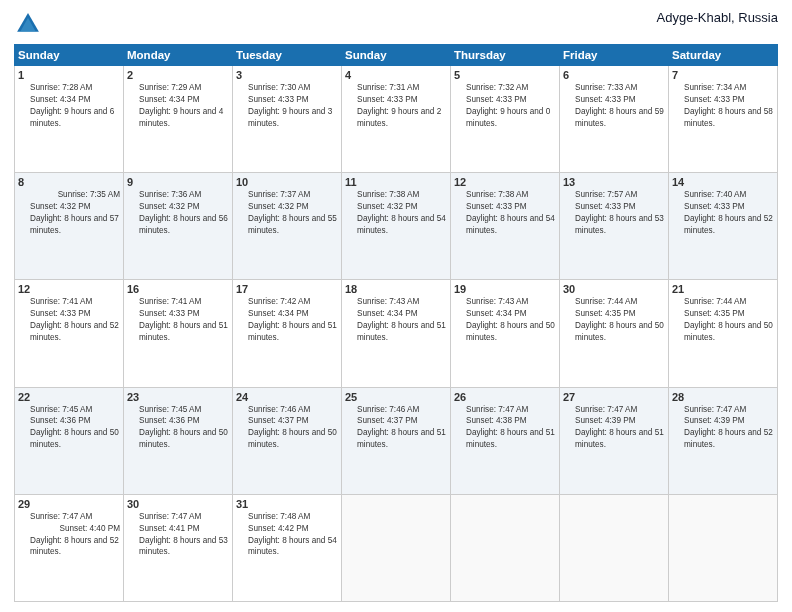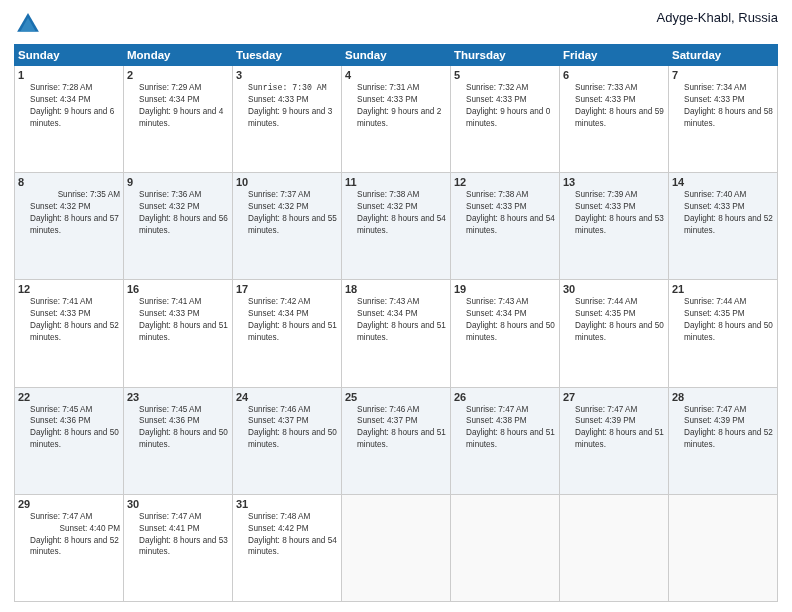--- a/index.html
+++ b/index.html
@@ -144,7 +144,7 @@
           <td>
             <span class="day-num">3</span>
             <div class="day-info">
-              <span style="display: block; font-family: Liberation Mono, monospace;">Sunrise: 7:30 AM</span>
+              <span style="display: block;">Sunrise: 7:30 AM</span>
               <span style="display: block;">Sunset: 4:33 PM</span>
               <span style="display: block;">Daylight: 9 hours and 3 minutes.</span>
             </div>

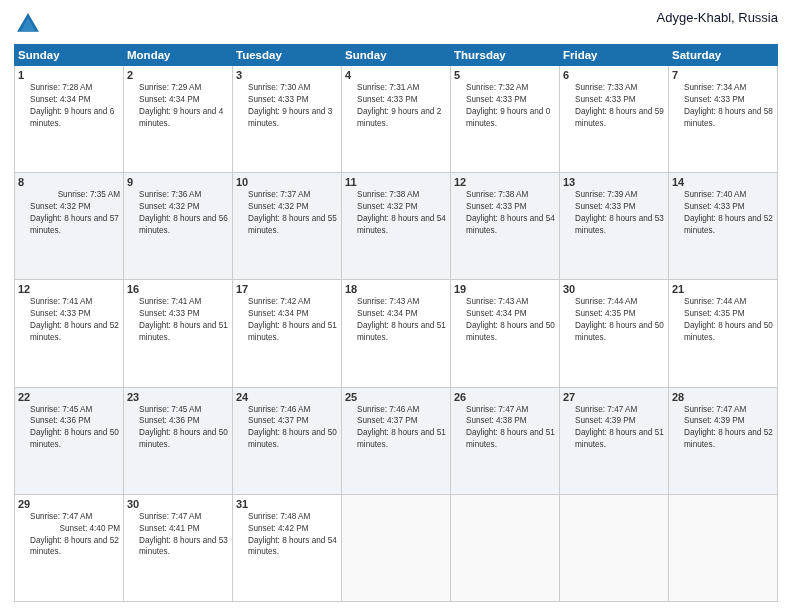--- a/index.html
+++ b/index.html
@@ -226,7 +226,7 @@
           <td>
             <span class="day-num">13</span>
             <div class="day-info">
-              <span style="display: block;">Sunrise: 7:39 AM</span>
+              <span style="display: block;">Sunrise: 7:57 AM</span>
               <span style="display: block;">Sunset: 4:33 PM</span>
               <span style="display: block;">Daylight: 8 hours and 53 minutes.</span>
             </div>

